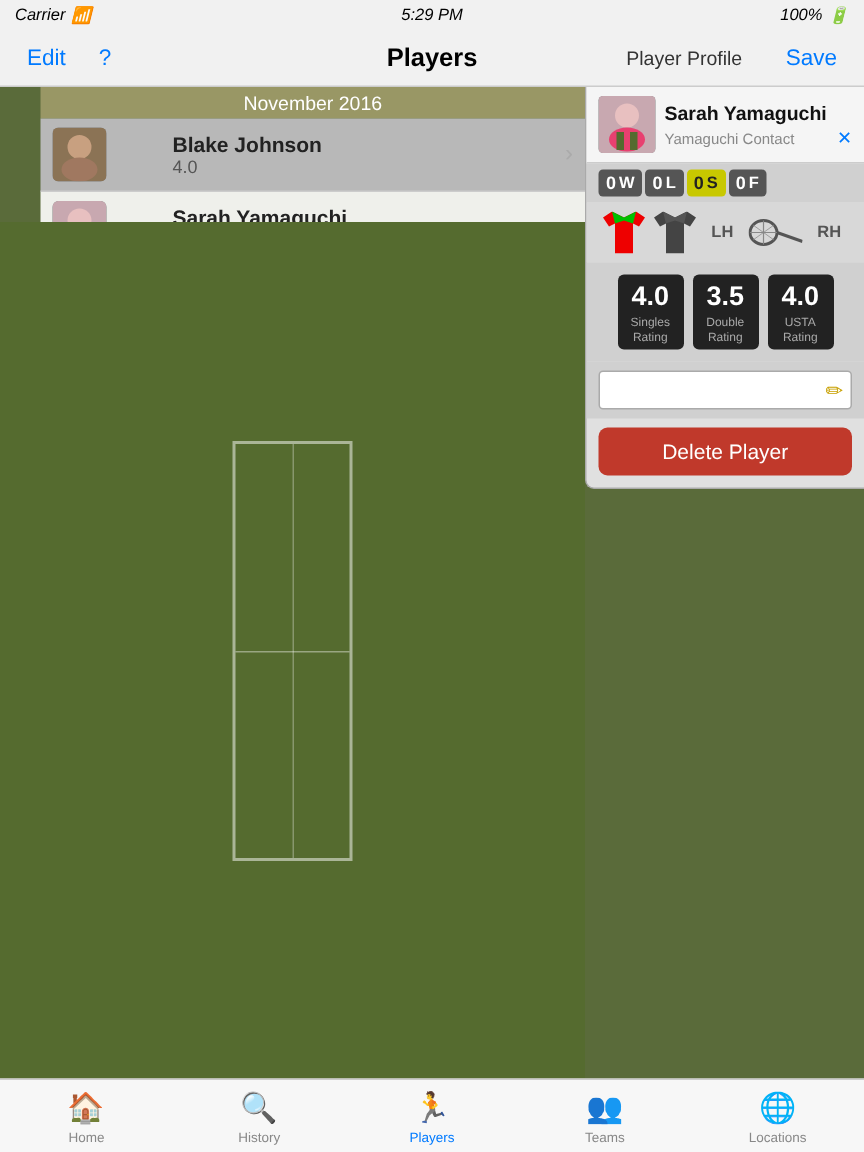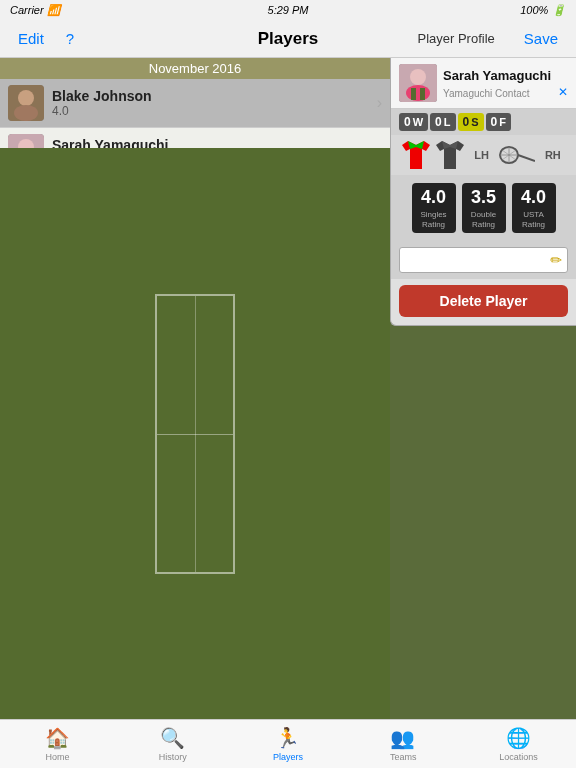--- a/index.html
+++ b/index.html
@@ -67,6 +67,7 @@
       background: #5a6b3a;
       overflow: hidden;
       position: relative;
+      padding-left: 27px;
     }
 
     .month-header {

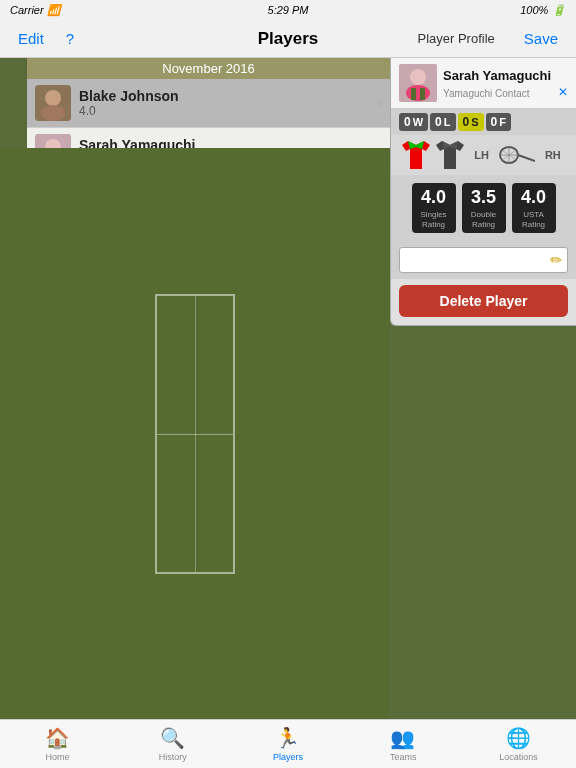--- a/index.html
+++ b/index.html
@@ -86,6 +86,7 @@
       border-bottom: 1px solid #ccc;
       cursor: pointer;
       position: relative;
+      gap: 36px;
     }
     .player-item.active {
       background: #b8b8b8;

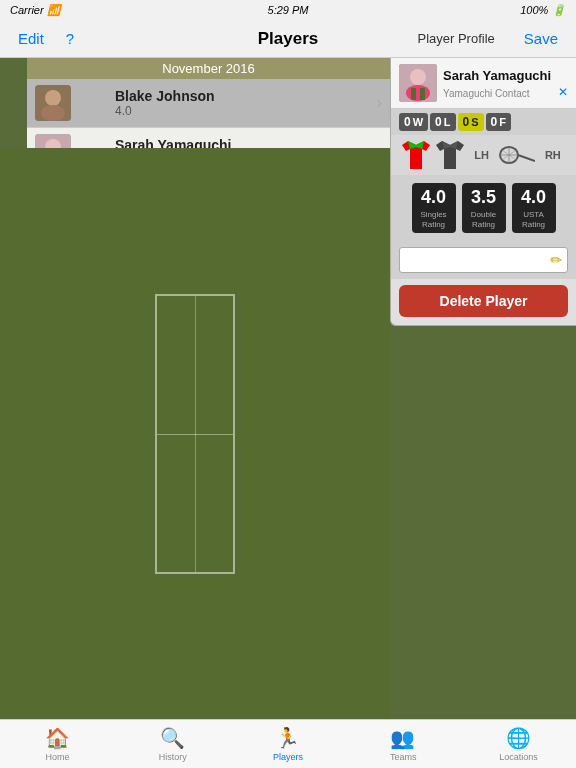--- a/index.html
+++ b/index.html
@@ -289,7 +289,7 @@
       border-radius: 6px;
       padding: 8px;
       font-size: 14px;
-      font-weight: 700;
+      font-weight: 400;
       cursor: pointer;
       text-align: center;
     }

